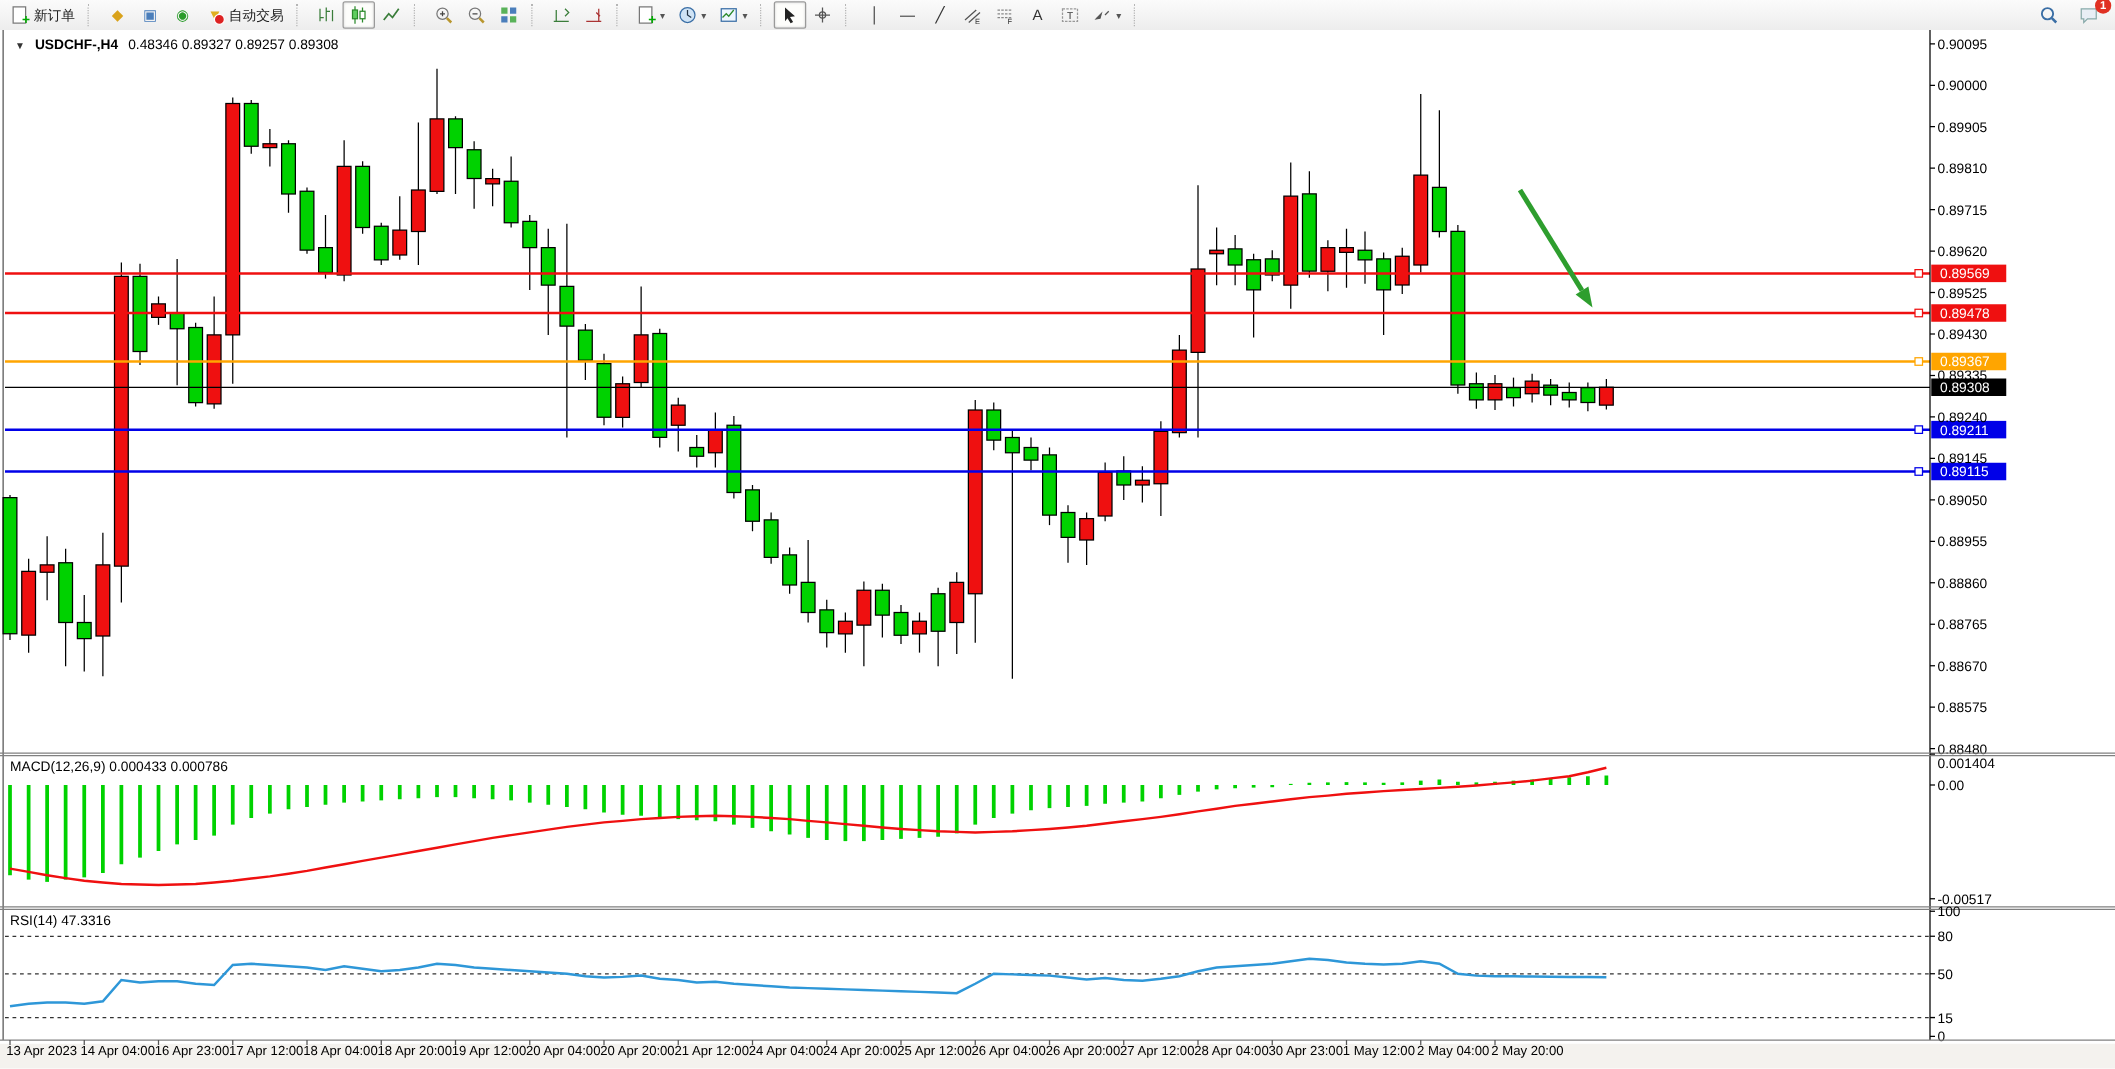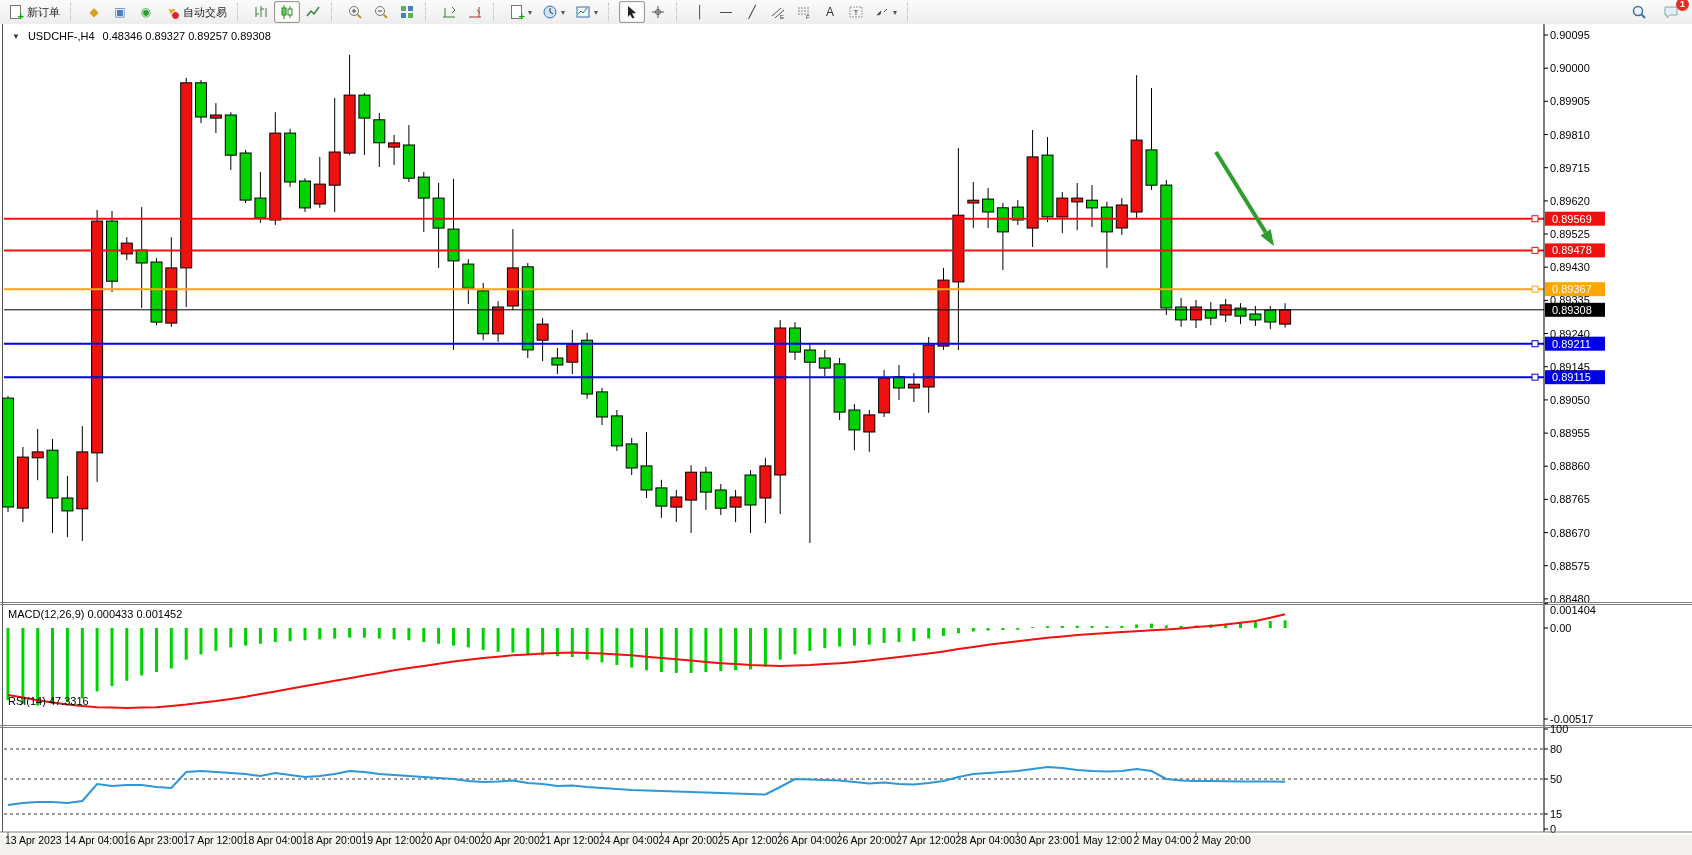--- a/index.html
+++ b/index.html
@@ -635,7 +635,7 @@
       </svg>
     <div class="overlay-label" id="symtitle">
       <span class="tri">▼</span>
-      <span style="font-weight:normal;">USDCHF-,H4</span>
+      <span style="font-weight:bold;">USDCHF-,H4</span>
       <span>0.48346 0.89327 0.89257 0.89308</span>
     </div>
     <div class="overlay-label" id="macdlabel" style="left:8px;top:584px;">MACD(12,26,9) 0.000433 0.001452</div>

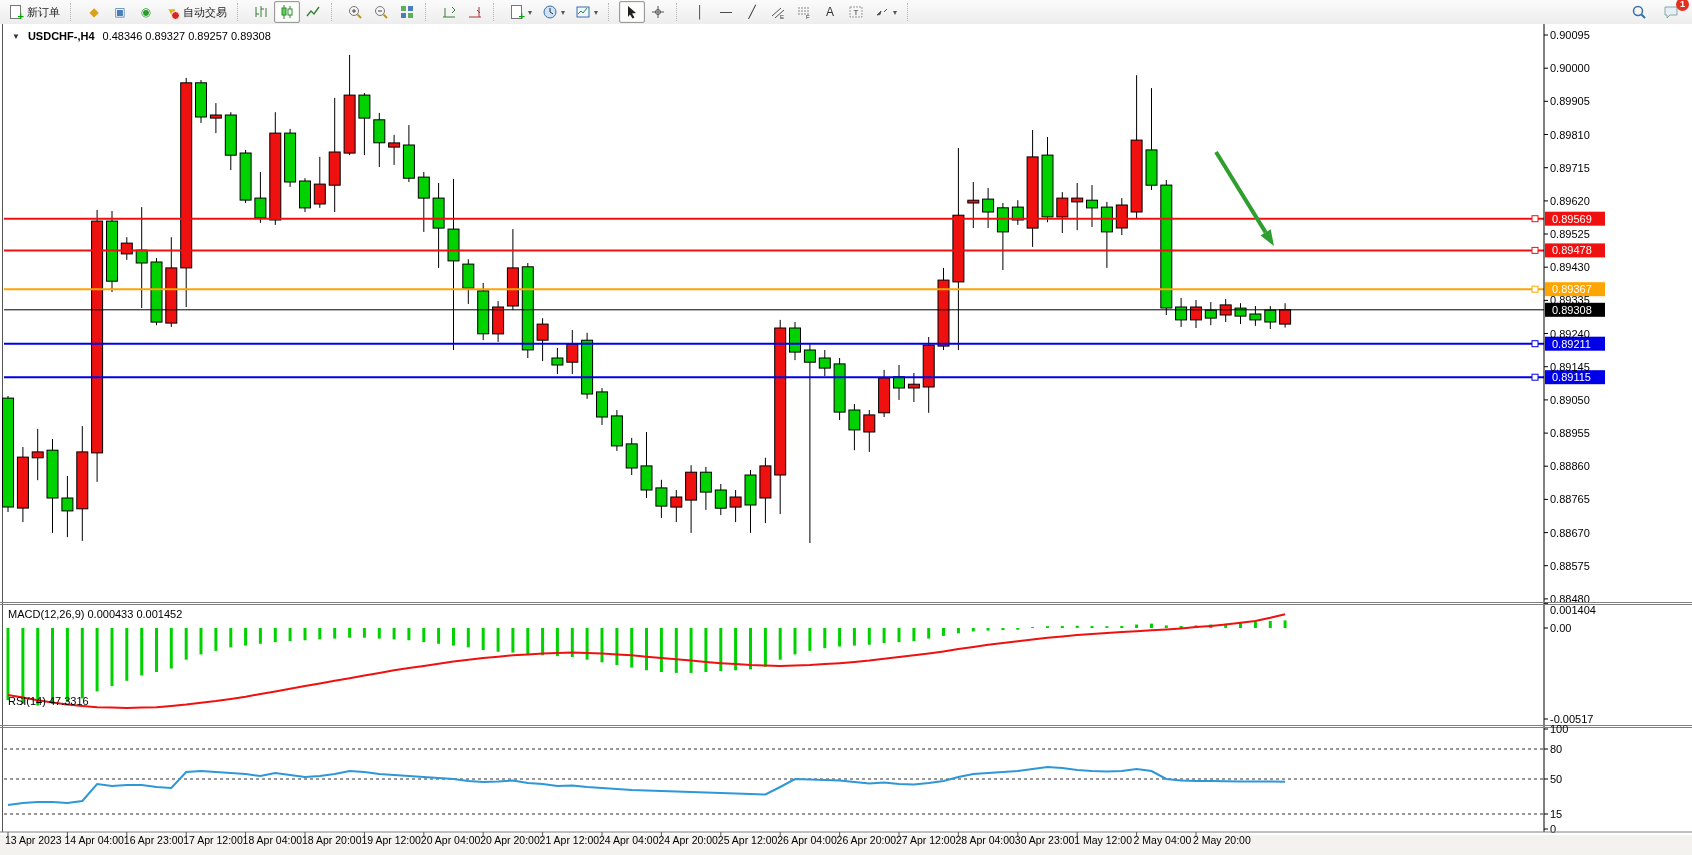--- a/index.html
+++ b/index.html
@@ -638,7 +638,7 @@
       <span style="font-weight:bold;">USDCHF-,H4</span>
       <span>0.48346 0.89327 0.89257 0.89308</span>
     </div>
-    <div class="overlay-label" id="macdlabel" style="left:8px;top:584px;">MACD(12,26,9) 0.000433 0.001452</div>
+    <div class="overlay-label" id="macdlabel" style="left:8px;top:584px;">MACD(12,26,9) 0.000433 0.000786</div>
     <div class="overlay-label" id="rsilabel" style="left:8px;top:671px;">RSI(14) 47.3316</div>
   </div>
 </div>

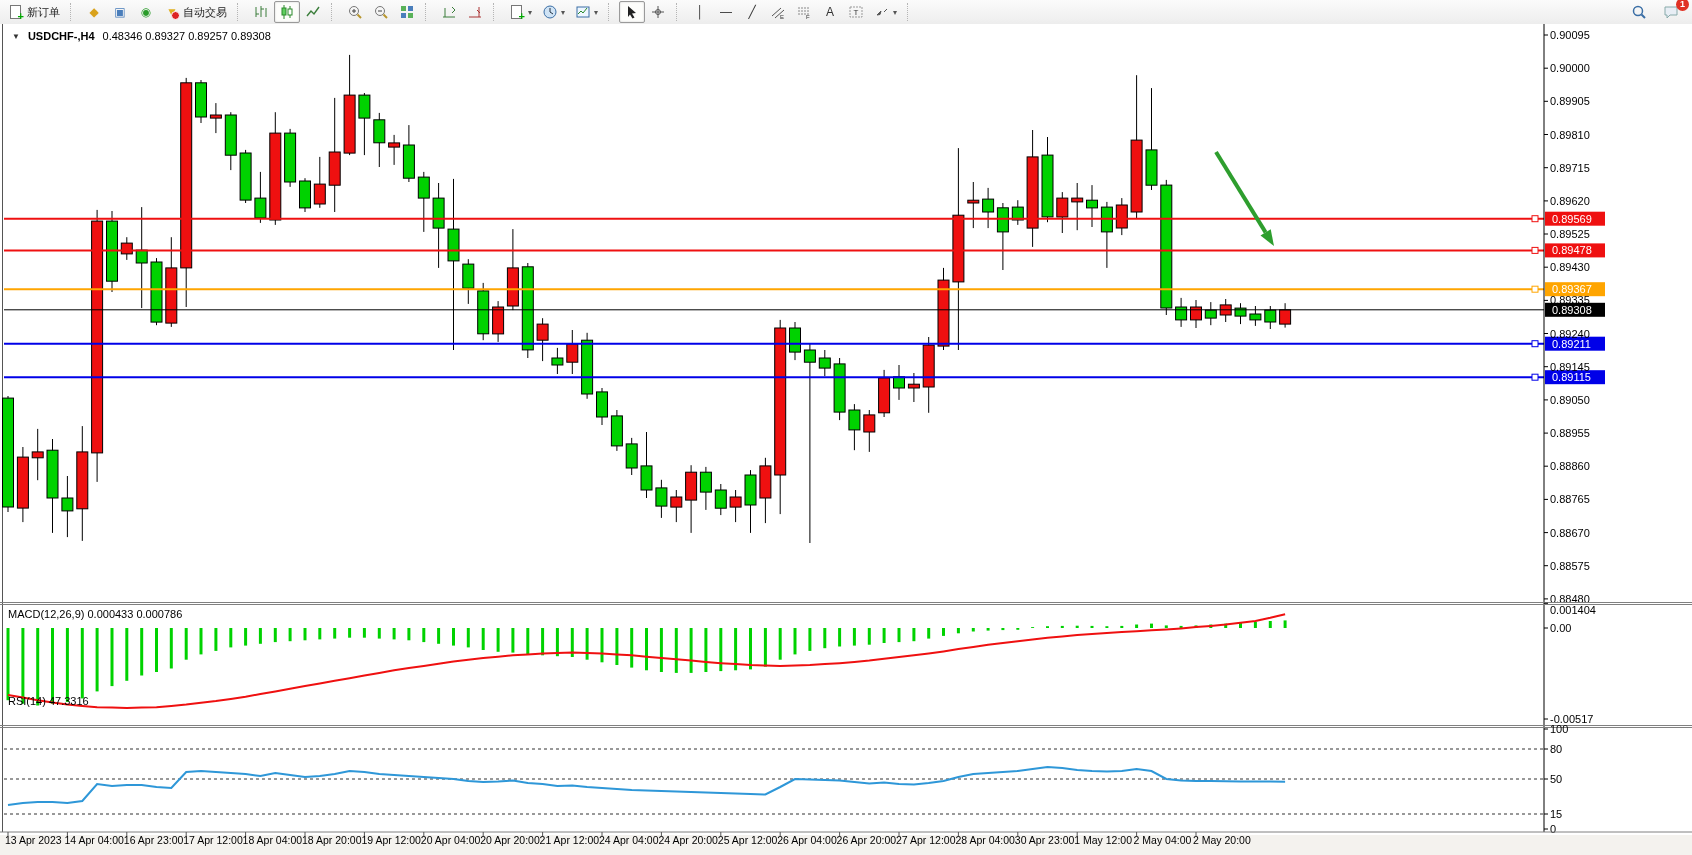--- a/index.html
+++ b/index.html
@@ -639,7 +639,7 @@
       <span>0.48346 0.89327 0.89257 0.89308</span>
     </div>
     <div class="overlay-label" id="macdlabel" style="left:8px;top:584px;">MACD(12,26,9) 0.000433 0.000786</div>
-    <div class="overlay-label" id="rsilabel" style="left:8px;top:671px;">RSI(14) 47.3316</div>
+    <div class="overlay-label" id="rsilabel" style="left:8px;top:707px;">RSI(14) 47.3316</div>
   </div>
 </div>
 

